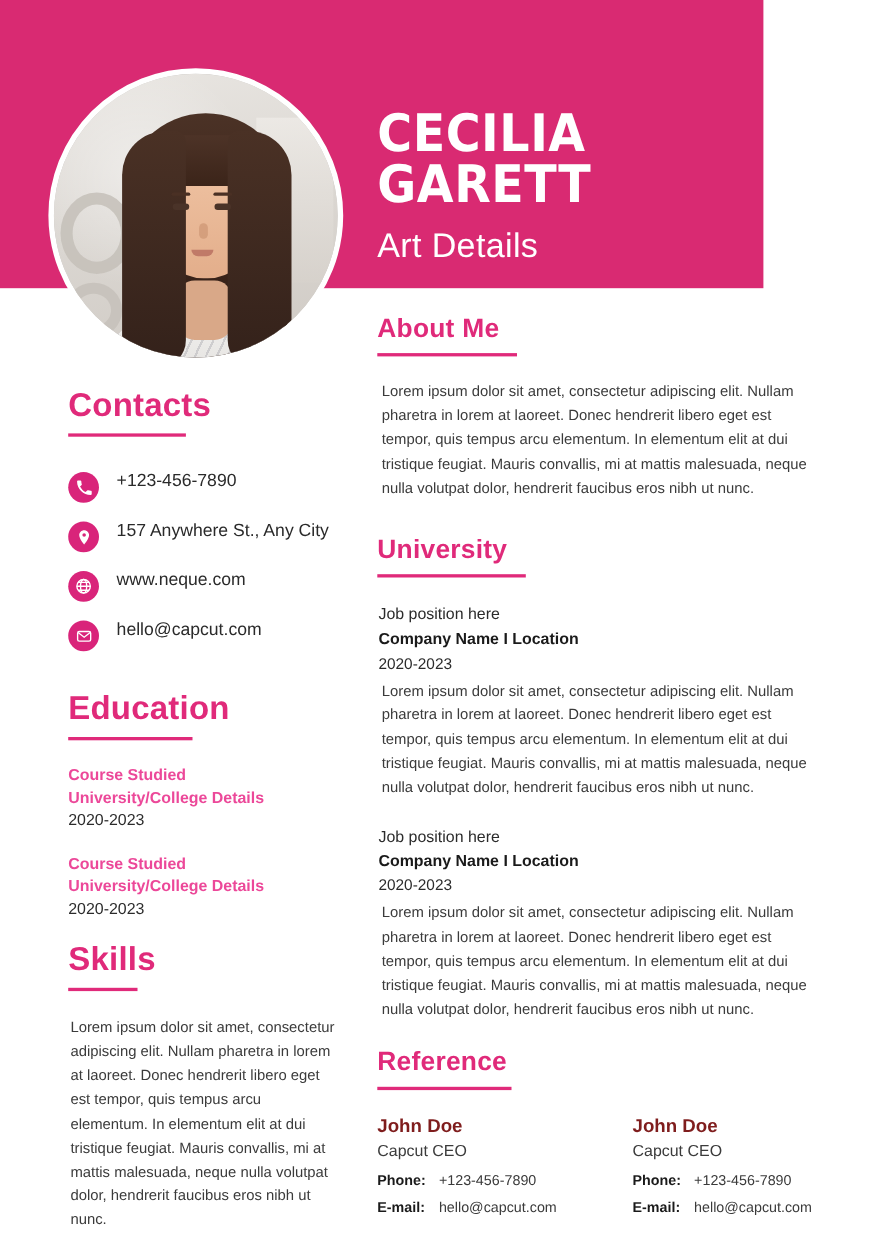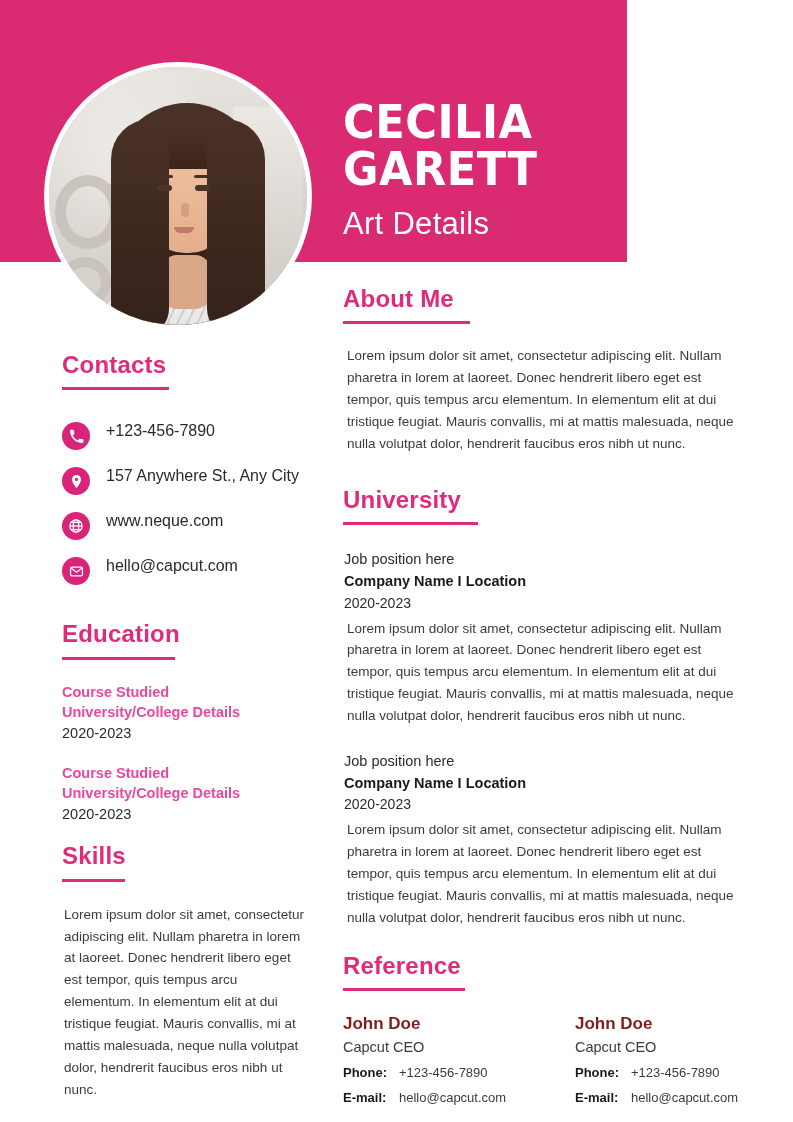--- a/index.html
+++ b/index.html
@@ -21,7 +21,7 @@
   .header {
     position: absolute;
     top: 0; left: 0;
-    width: 627px;
+    width: 694px;
     height: 262px;
     background: #d92a72;
   }

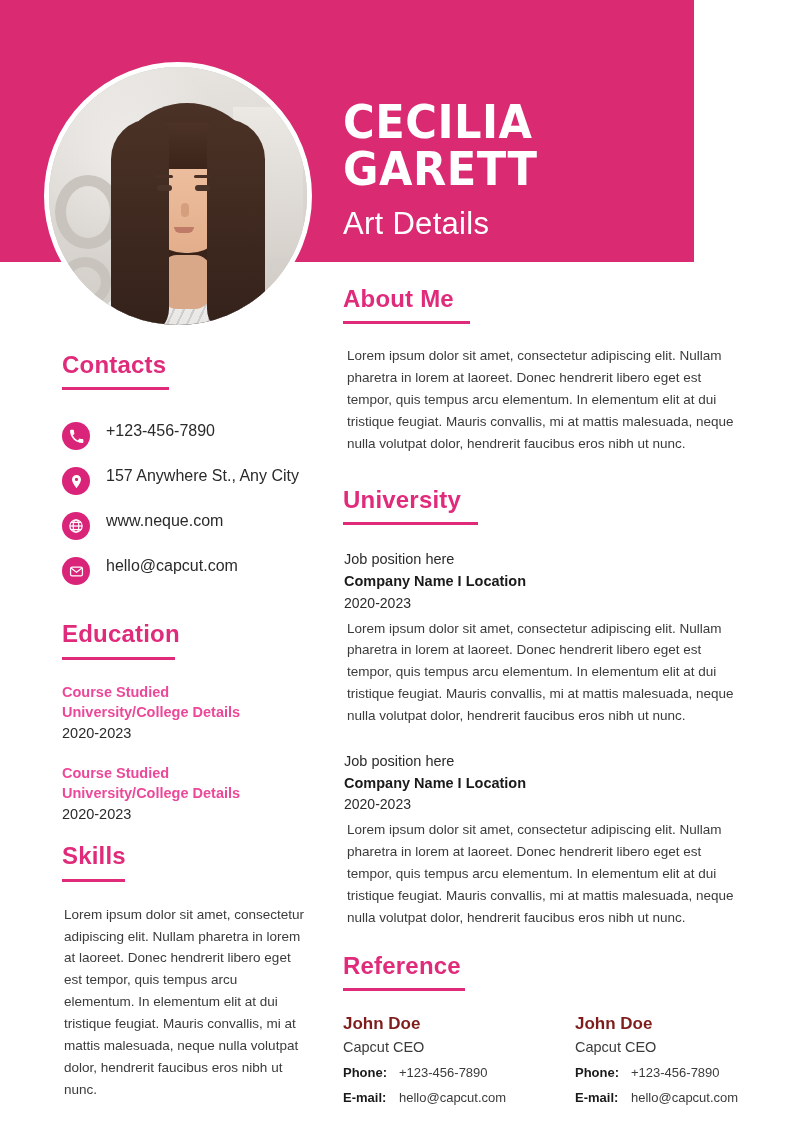--- a/index.html
+++ b/index.html
@@ -179,7 +179,7 @@
   .sec-title {
     color: #e02a7a;
     font-weight: 700;
-    font-size: 24px;
+    font-size: 30px;
     letter-spacing: .2px;
     line-height: 1.1;
   }

